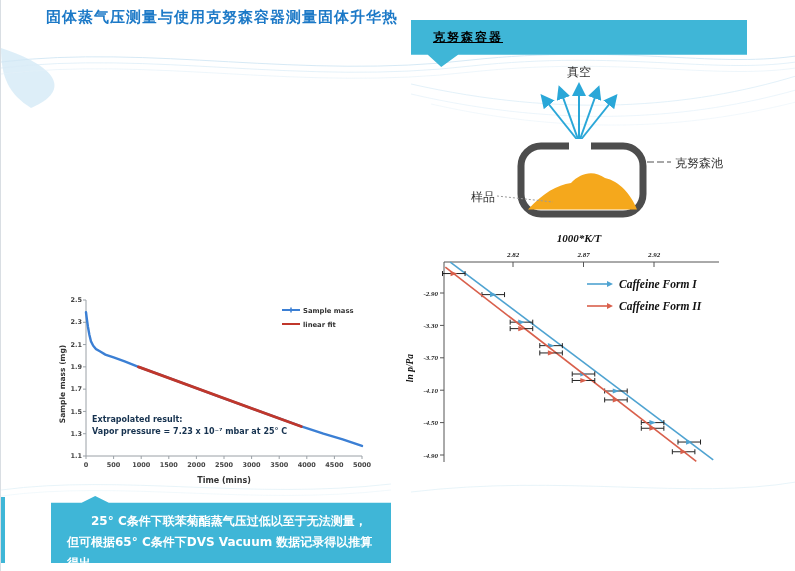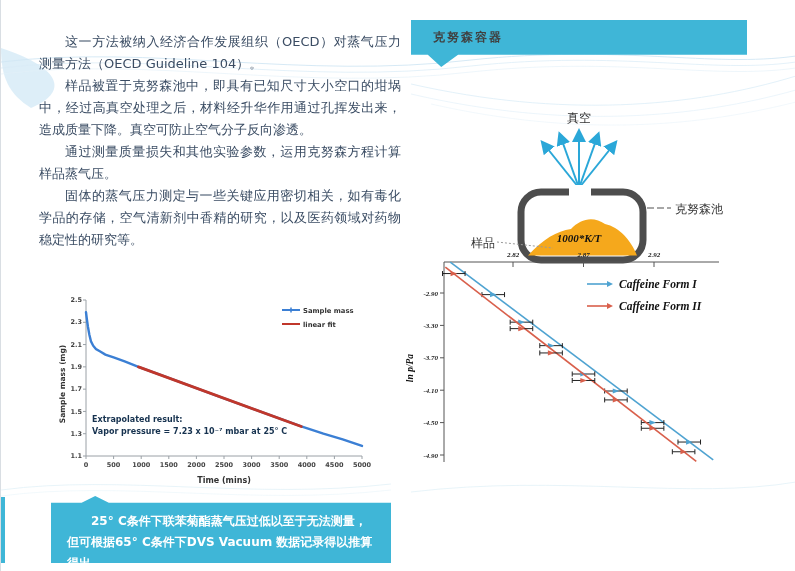--- a/index.html
+++ b/index.html
@@ -45,6 +45,7 @@
     <path d="M410,24 C560,6 690,32 795,14" stroke="#e2f1f8" fill="none" opacity="0.8"></path>
   </svg>
 
+  <div class="title" style="color: rgb(28, 121, 199);">固体蒸气压测量与使用克努森容器测量固体升华热</div>
   <div class="article" style="color: rgb(58, 76, 99);">
     <p>这一方法被纳入经济合作发展组织（OECD）对蒸气压力测量方法（OECD Guideline 104）。</p>
     <p>样品被置于克努森池中，即具有已知尺寸大小空口的坩埚中，经过高真空处理之后，材料经升华作用通过孔挥发出来，造成质量下降。真空可防止空气分子反向渗透。</p>

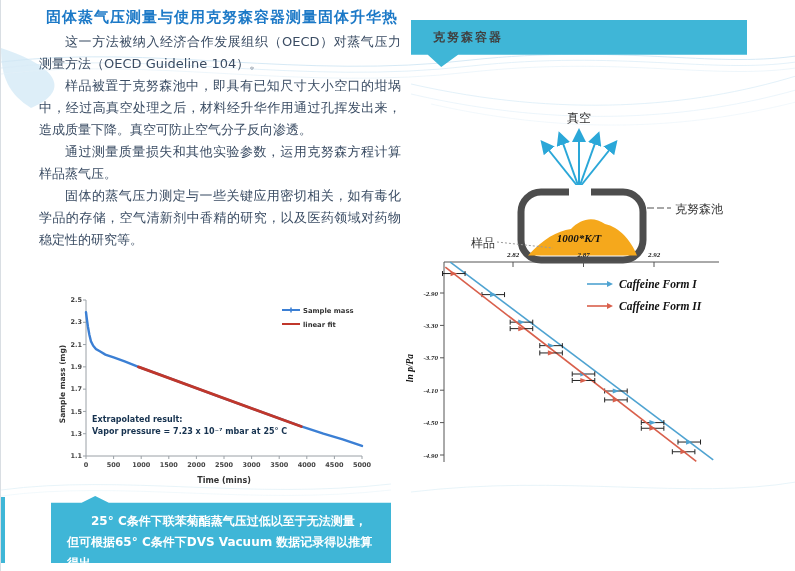--- a/index.html
+++ b/index.html
@@ -46,12 +46,6 @@
   </svg>
 
   <div class="title" style="color: rgb(28, 121, 199);">固体蒸气压测量与使用克努森容器测量固体升华热</div>
-  <div class="article" style="color: rgb(58, 76, 99);">
-    <p>这一方法被纳入经济合作发展组织（OECD）对蒸气压力测量方法（OECD Guideline 104）。</p>
-    <p>样品被置于克努森池中，即具有已知尺寸大小空口的坩埚中，经过高真空处理之后，材料经升华作用通过孔挥发出来，造成质量下降。真空可防止空气分子反向渗透。</p>
-    <p>通过测量质量损失和其他实验参数，运用克努森方程计算样品蒸气压。</p>
-    <p>固体的蒸气压力测定与一些关键应用密切相关，如有毒化学品的存储，空气清新剂中香精的研究，以及医药领域对药物稳定性的研究等。</p>
-  </div>
 
   <div class="chart1" id="chart1"><svg viewBox="0 0 315 200" width="315" height="200">
         <path d="M30 8 V164 H306" stroke="#9aa0a6" fill="none" stroke-width="1"></path>

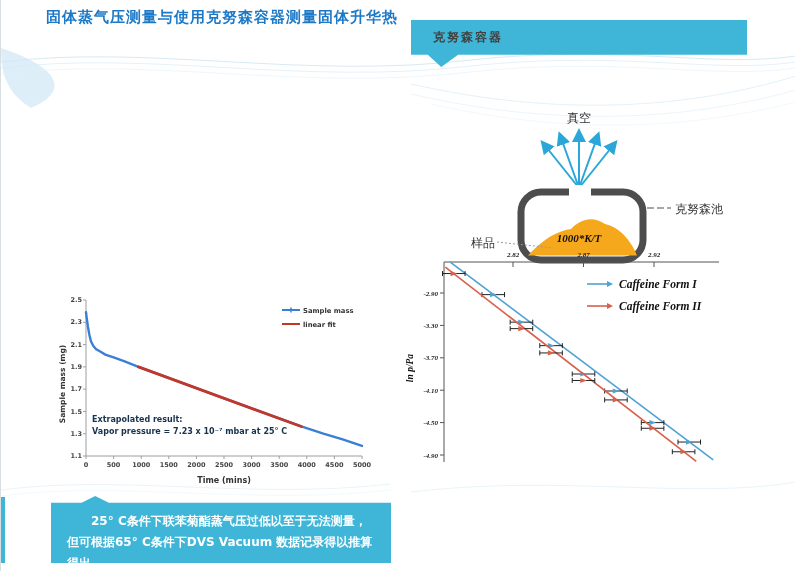--- a/index.html
+++ b/index.html
@@ -12,9 +12,9 @@
   .article p{margin:0;text-indent:2em;}
   .chart1{position:absolute;left:55px;top:292px;width:315px;height:200px;}
   .banner-top{position:absolute;left:410px;top:20px;width:336px;height:47px;background:#3fb6d7;
-              color:#404040;font-weight:bold;font-size:12px;letter-spacing:2px;
+              color:#000000;font-weight:bold;font-size:12px;letter-spacing:2px;
               padding:9px 0 0 22px;box-sizing:border-box;
-              clip-path:polygon(0 0,100% 0,100% 74%,14% 74%,9% 100%,5% 74%,0 74%);}
+              clip-path:polygon(0 0,100% 0,100% 74%,14% 74%,9% 100%,5% 74%,0 74%);text-decoration:underline;}
   .diagram{position:absolute;left:430px;top:60px;width:330px;height:170px;margin-top:46px;}
   .chart2{position:absolute;left:400px;top:228px;width:395px;height:252px;font-style:italic;}
   .note{position:absolute;width:340px;height:67px;background:#3fb6d7;color:#fff;font-weight:bold;

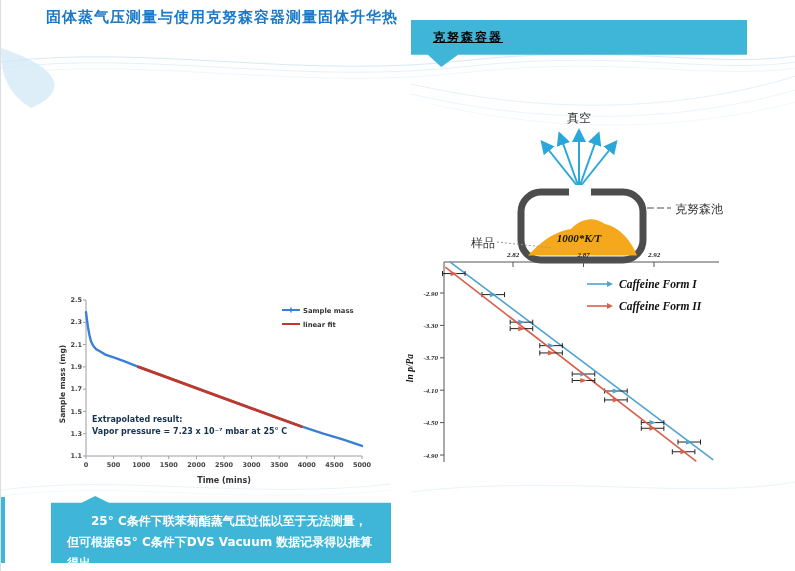--- a/index.html
+++ b/index.html
@@ -15,7 +15,7 @@
               color:#000000;font-weight:bold;font-size:12px;letter-spacing:2px;
               padding:9px 0 0 22px;box-sizing:border-box;
               clip-path:polygon(0 0,100% 0,100% 74%,14% 74%,9% 100%,5% 74%,0 74%);text-decoration:underline;}
-  .diagram{position:absolute;left:430px;top:60px;width:330px;height:170px;margin-top:46px;}
+  .diagram{position:absolute;left:430px;top:60px;width:330px;height:170px;}
   .chart2{position:absolute;left:400px;top:228px;width:395px;height:252px;font-style:italic;}
   .note{position:absolute;width:340px;height:67px;background:#3fb6d7;color:#fff;font-weight:bold;
         font-size:12px;line-height:21px;box-sizing:border-box;padding:15px 16px 0 16px;

